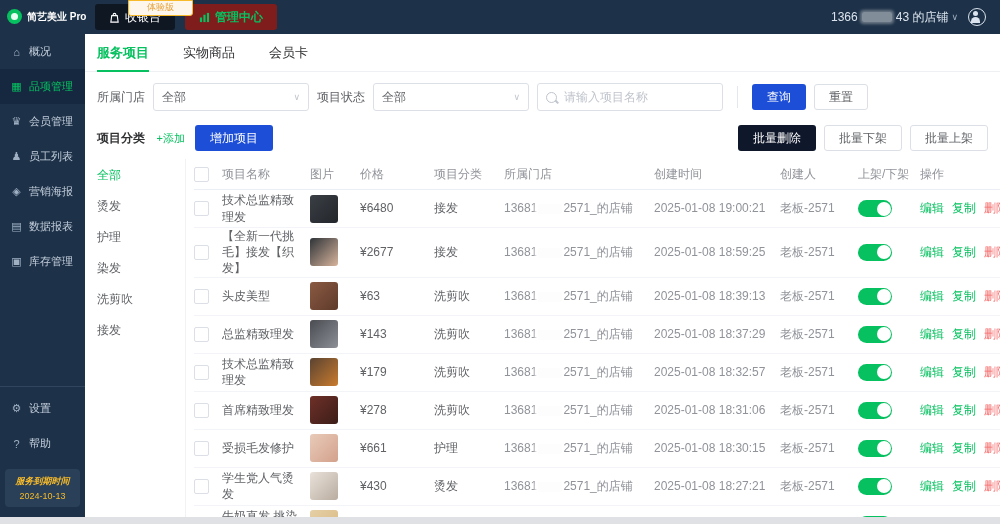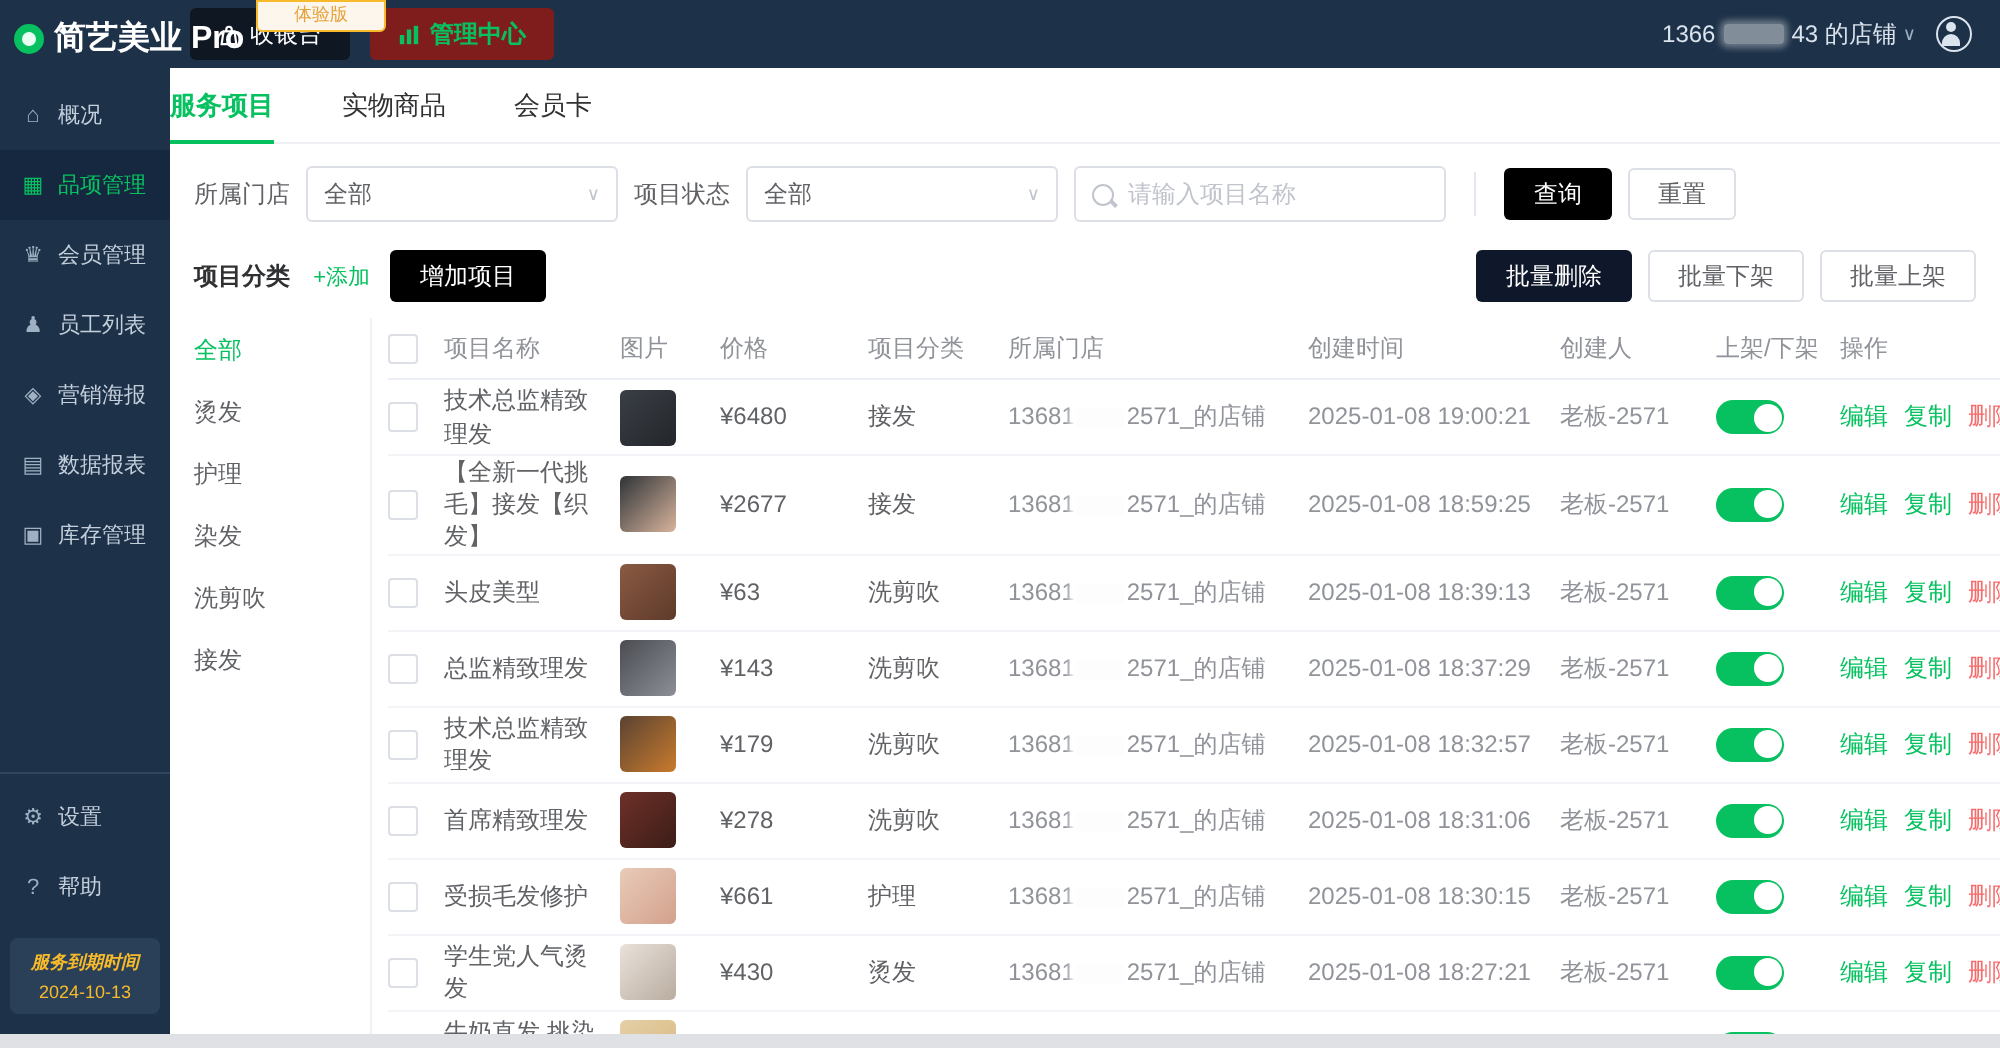--- a/index.html
+++ b/index.html
@@ -11,7 +11,7 @@
   .logo{display:flex;align-items:center;gap:5px;padding:9px 6px 10px 7px;}
   .logo-dot{width:15px;height:15px;border-radius:50%;background:#07c160;flex:0 0 auto;position:relative;}
   .logo-dot::after{content:"";position:absolute;left:4px;top:4px;width:7px;height:7px;border-radius:50%;background:#eafff3;}
-  .logo-text{color:#fff;font-size:16px;font-weight:bold;white-space:nowrap;}
+  .logo-text{color:#fff;font-size:10px;font-weight:bold;white-space:nowrap;}
   .nav{display:flex;flex-direction:column;}
   .nav-item{display:flex;align-items:center;gap:6px;padding:10px 0 10px 10px;font-size:11px;color:#c3cedb;cursor:pointer;}
   .nav-item .glyph{font-size:11px;width:13px;text-align:center;color:#9fb0c3;}

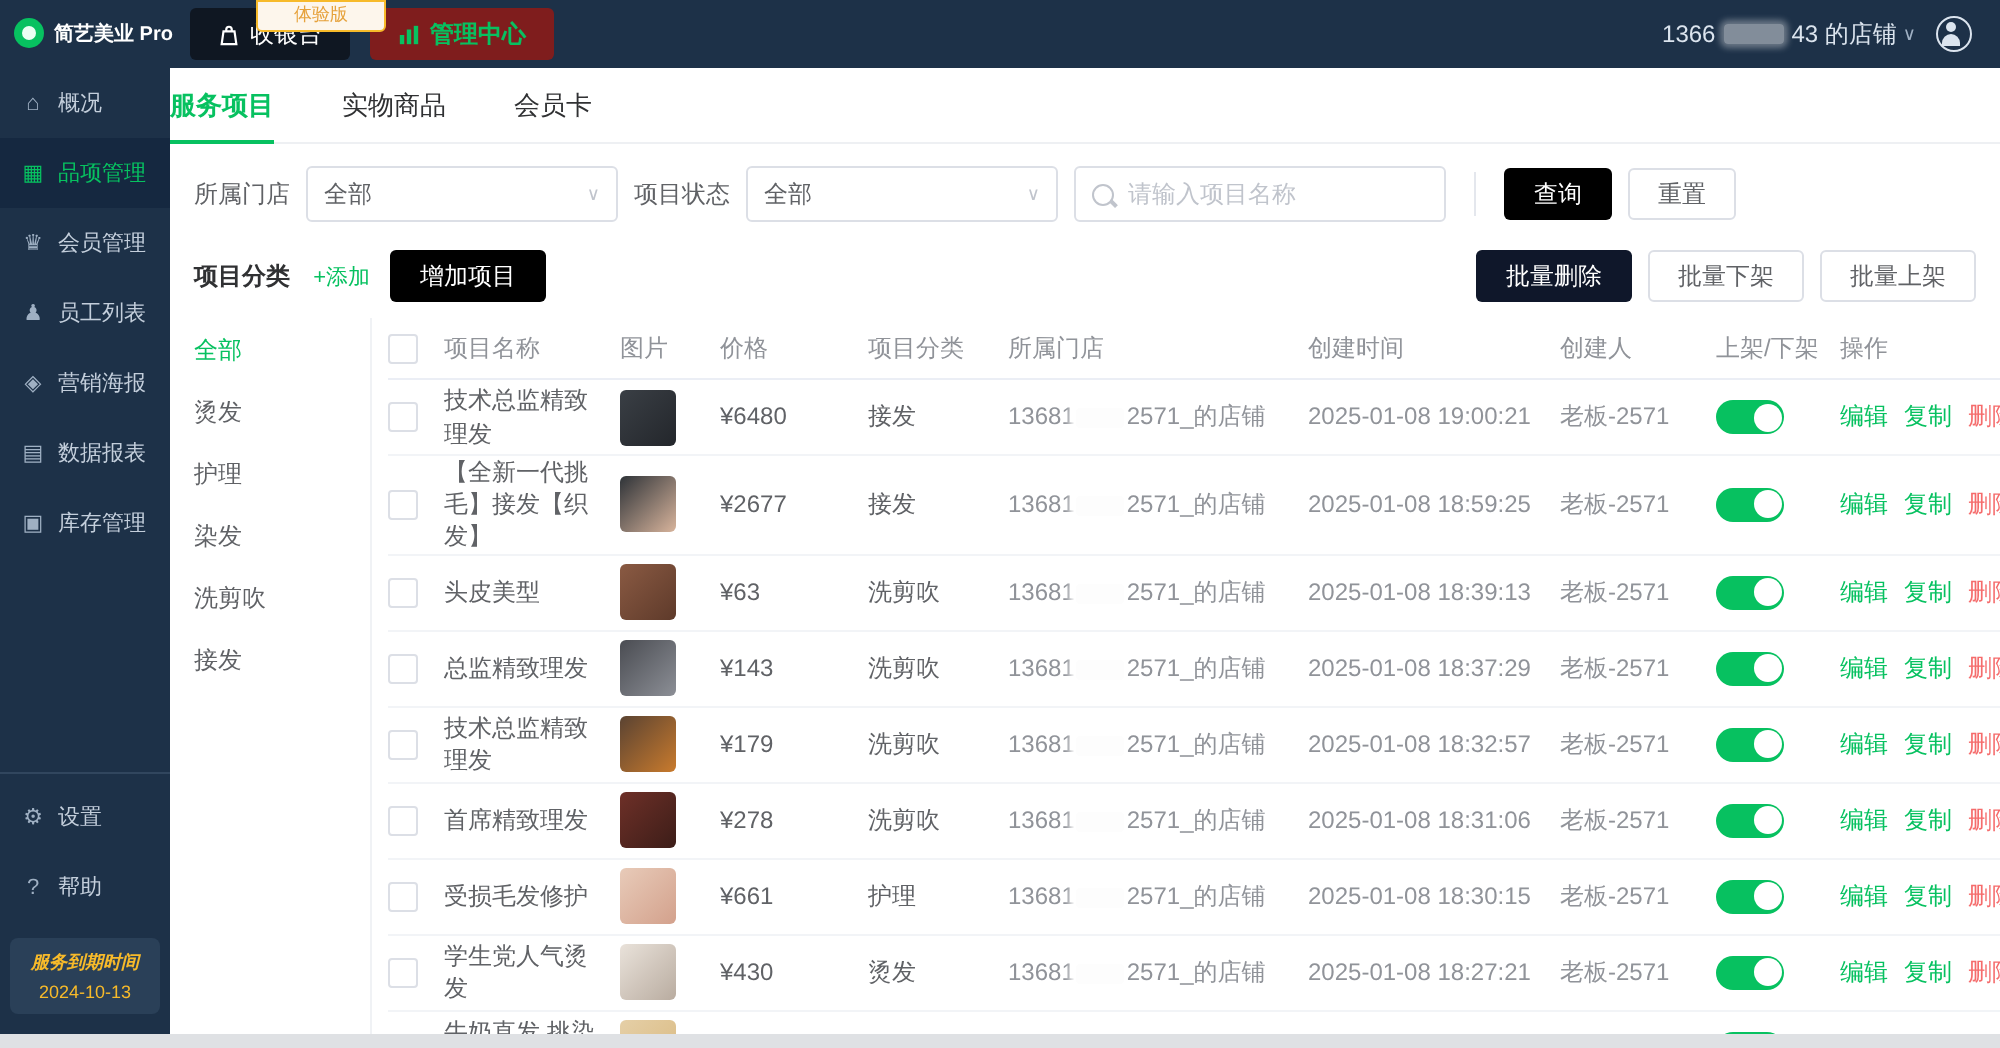--- a/index.html
+++ b/index.html
@@ -37,7 +37,7 @@
 
   
   .content{position:absolute;left:85px;top:34px;right:0;bottom:7px;background:#fff;overflow:hidden;}
-  .tabs{display:flex;gap:34px;padding:10px 0 0 0;border-bottom:1px solid #eef0f3;}
+  .tabs{display:flex;gap:34px;padding:10px 0 0 12px;border-bottom:1px solid #eef0f3;}
   .tab{font-size:13px;color:#303133;padding-bottom:9px;cursor:pointer;position:relative;}
   .tab.active{color:#07c160;font-weight:bold;}
   .tab.active::after{content:"";position:absolute;left:0;right:0;bottom:-1px;height:2px;background:#07c160;}

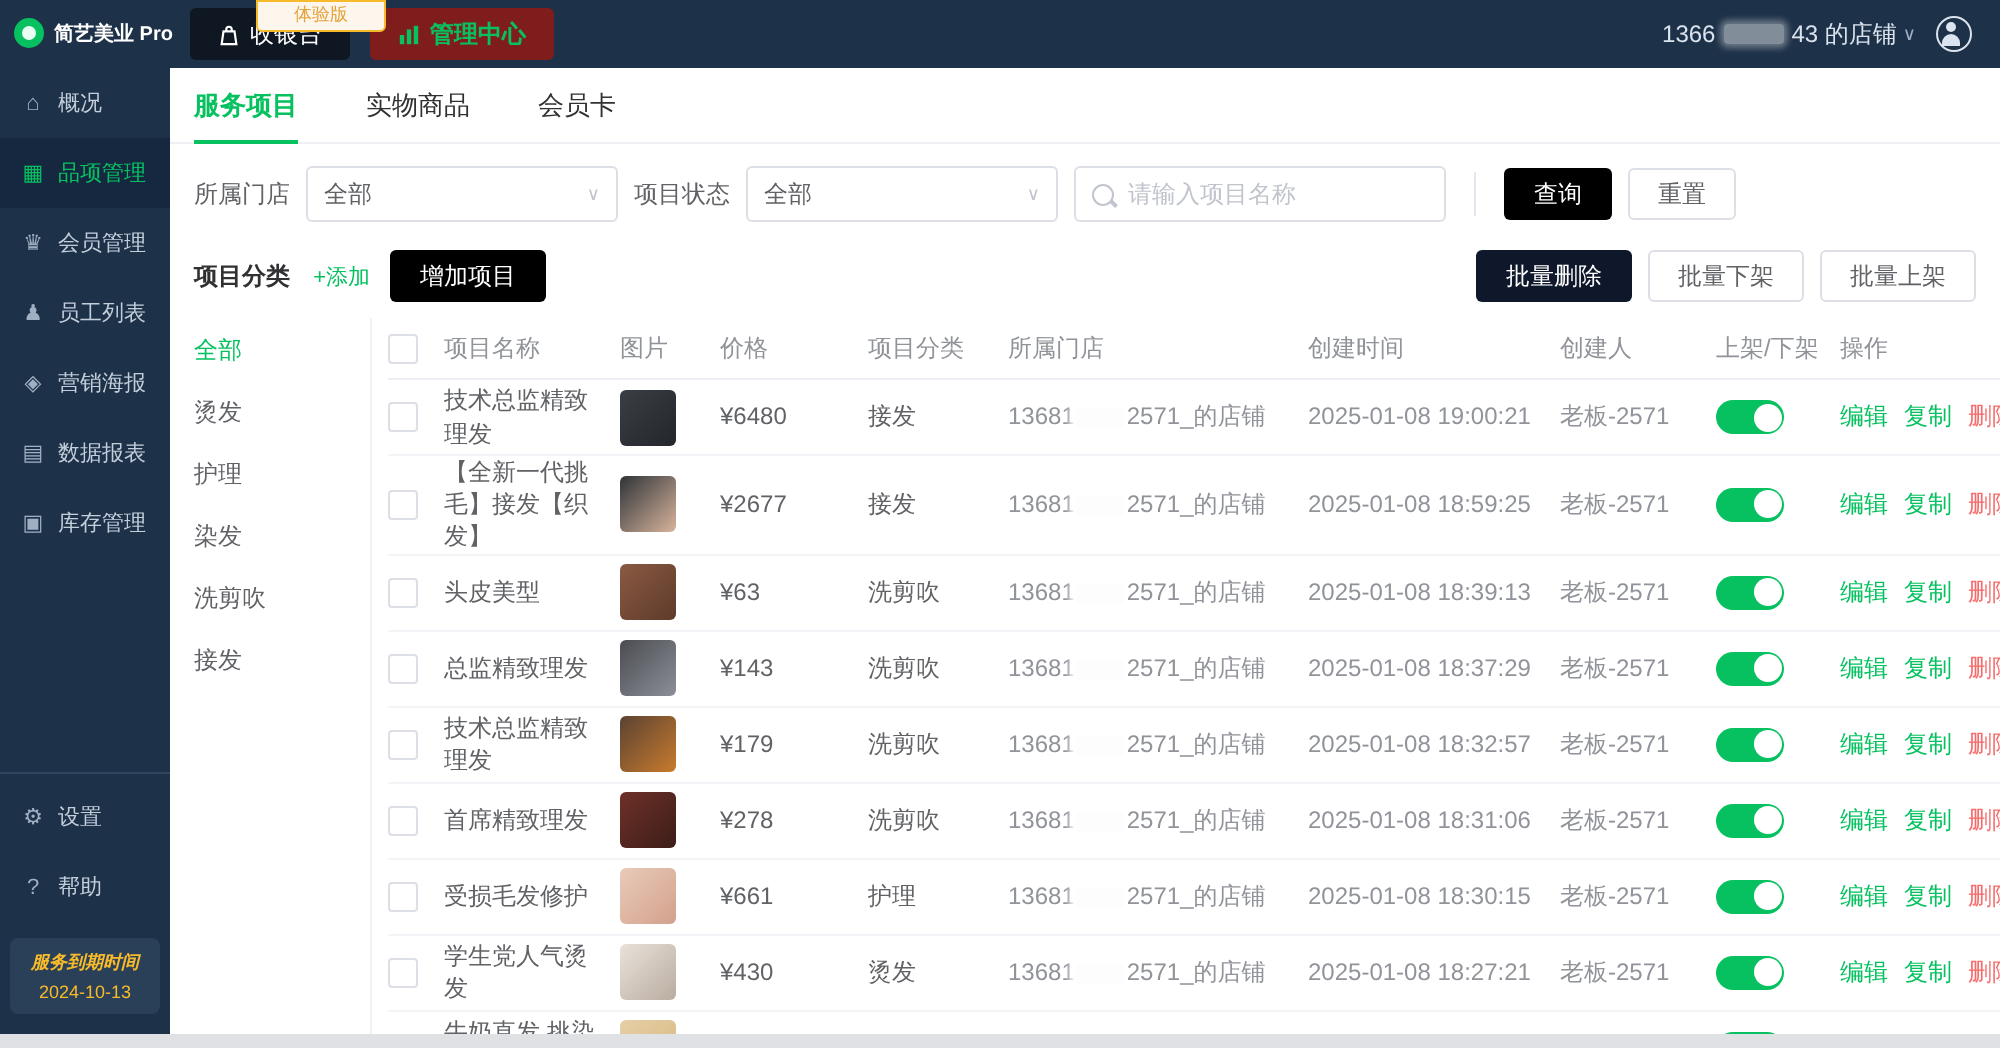--- a/index.html
+++ b/index.html
@@ -53,7 +53,7 @@
   .mag::after{content:"";position:absolute;left:8px;top:8px;width:4px;height:1.5px;background:#c0c4cc;transform:rotate(45deg);}
   .vdiv{width:1px;height:22px;background:#e4e7ed;margin:0 6px;}
   .btn{height:26px;padding:0 14px;border-radius:3px;font-size:12px;display:inline-flex;align-items:center;cursor:pointer;border:1px solid transparent;}
-  .btn.green{background:#000000;color:#fff;}
+  .btn.green{background:#1d4ed8;color:#fff;}
   .btn.plain{background:#fff;color:#606266;border-color:#dcdfe6;}
   .btn.red{background:#0f172a;color:#fff;}
 

